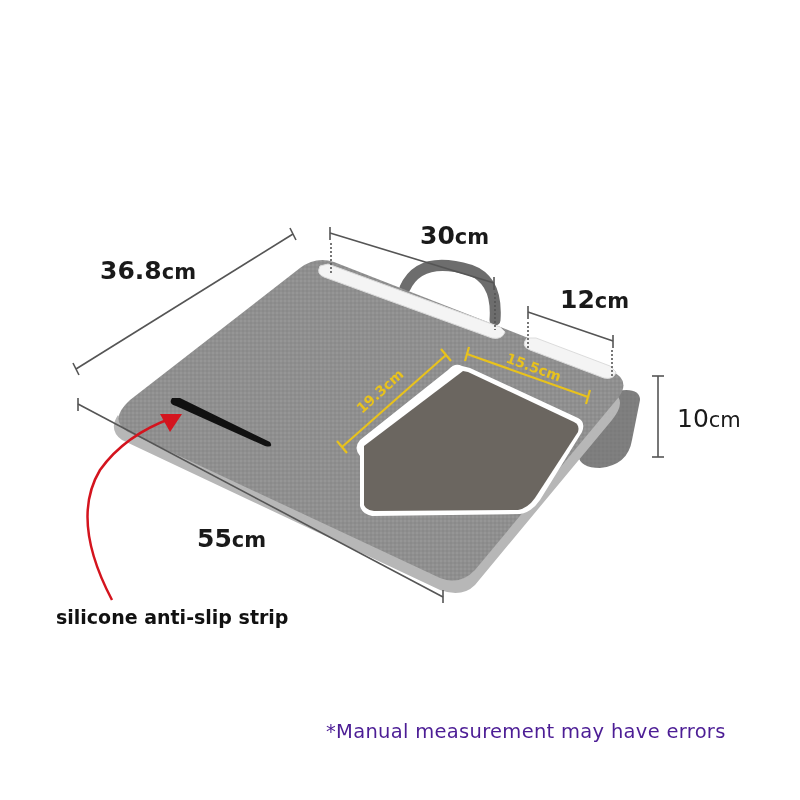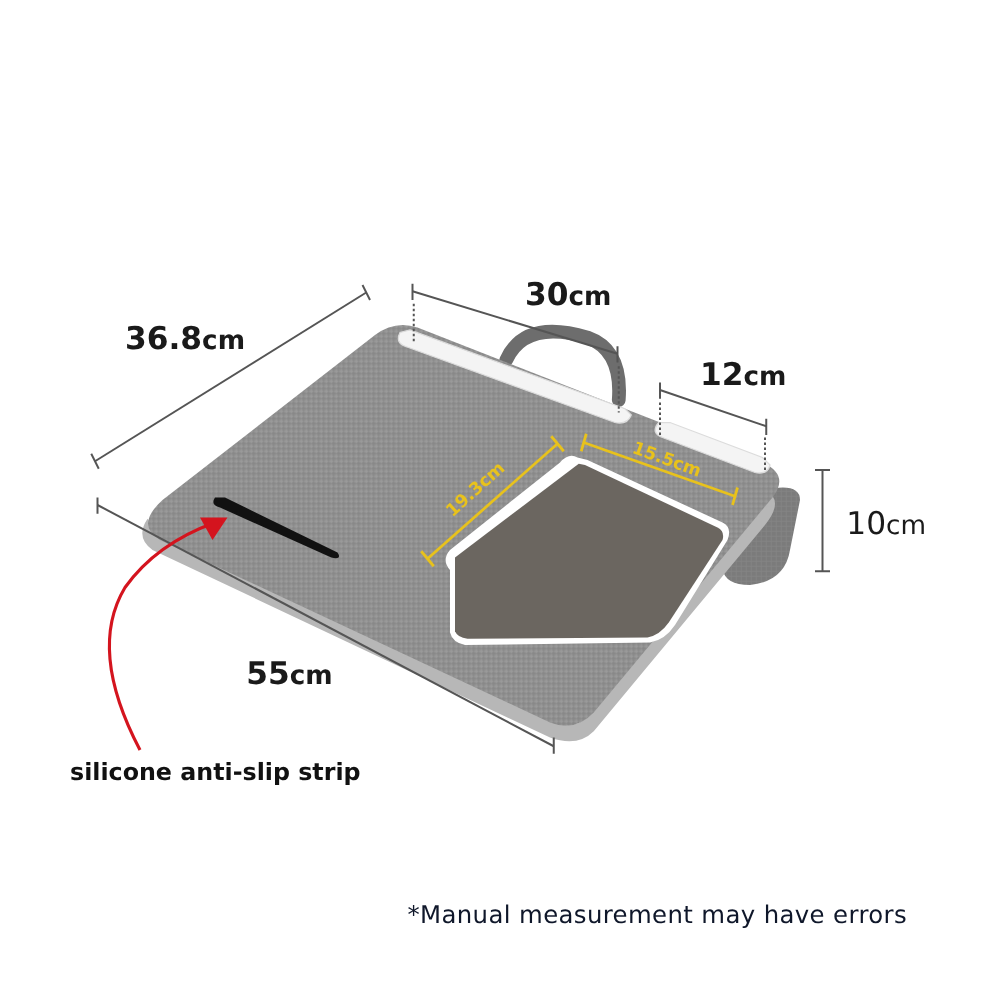--- a/index.html
+++ b/index.html
@@ -12,7 +12,7 @@
     .lbl-light-unit { font-size: 21px; font-weight: normal; fill: #1a1a1a; }
     .lbl-yellow { font-size: 14px; font-weight: bold; fill: #e8c21c; }
     .callout { font-size: 19px; font-weight: bold; fill: #111111; }
-    .note { position: absolute; left: 326px; top: 720px; font-size: 19.5px; color: #0f172a; letter-spacing: 0.3px; font-family: "DejaVu Sans", sans-serif; }
+    .note { position: absolute; left: 326px; top: 720px; font-size: 19.5px; color: #4c1d95; letter-spacing: 0.3px; font-family: "DejaVu Sans", sans-serif; }
   </style>
 </head>
 <body>

